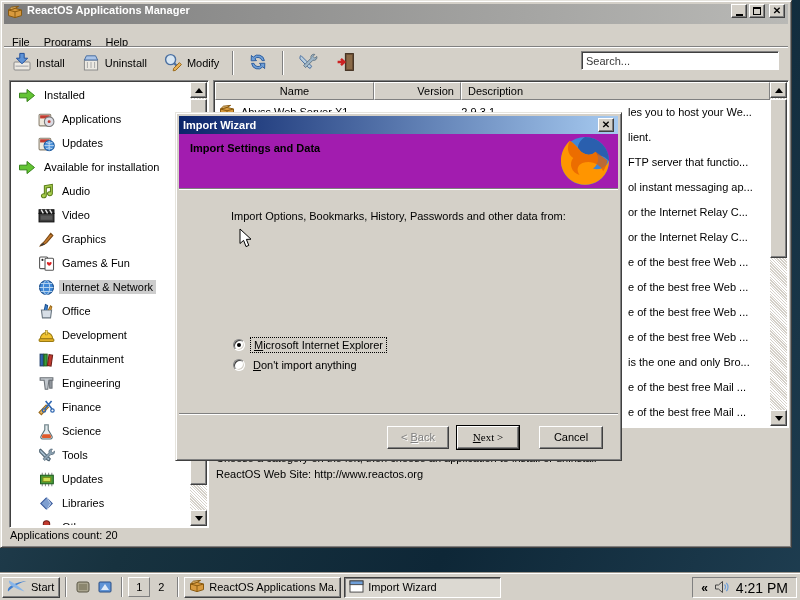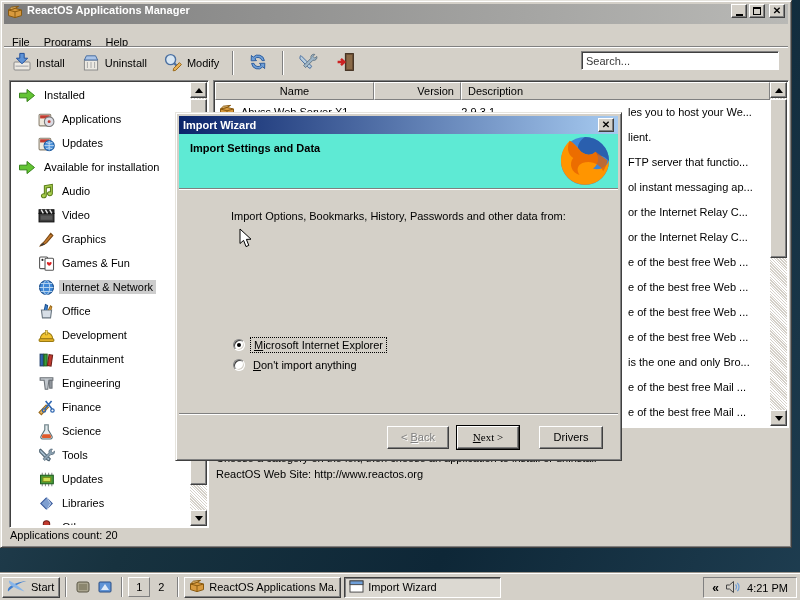--- a/index.html
+++ b/index.html
@@ -85,7 +85,7 @@
   .dlg-titlebar { position:absolute; left:3px; top:3px; right:3px; height:18px;
     background:linear-gradient(90deg,#0a246a,#a6caf0); display:flex; align-items:center; padding:0 4px; }
   .dlg-title { color:#fff; font-weight:bold; flex:1; }
-  .dlg-header { position:absolute; left:3px; top:21px; right:3px; height:54px; background:#5eead4; }
+  .dlg-header { position:absolute; left:3px; top:21px; right:3px; height:54px; background:#a21caf; }
   .dlg-heading { position:absolute; left:11px; top:8px; font-weight:bold; }
   .firefox-logo { position:absolute; right:6px; top:0px; width:54px; height:54px; }
   .dlg-header-sep { position:absolute; left:3px; top:75px; right:3px; height:2px;

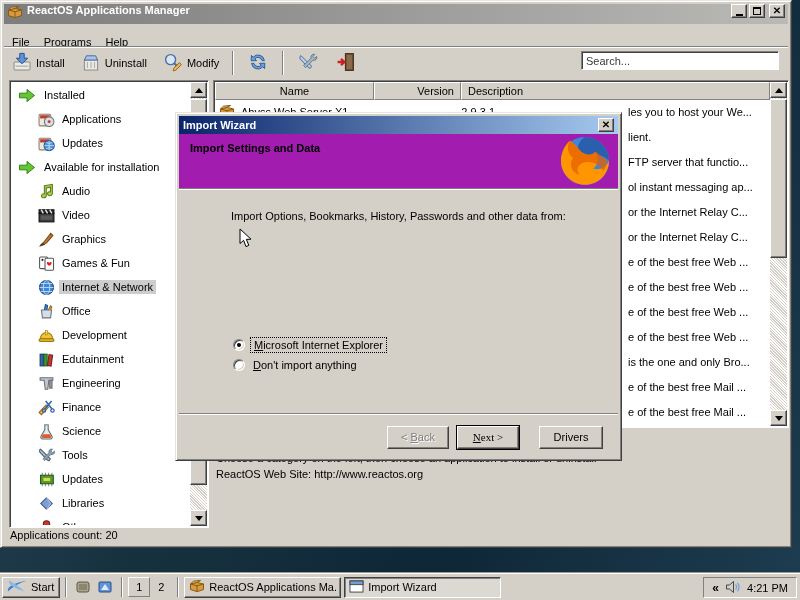--- a/index.html
+++ b/index.html
@@ -517,7 +517,7 @@
     <div class="dlg-btn-sep"></div>
     <div class="dlg-btn btn-back disabled">&lt; <u>B</u>ack</div>
     <div class="dlg-btn btn-next default"><u>N</u>ext &gt;</div>
-    <div class="dlg-btn btn-cancel">Drivers</div>
+    <div class="dlg-btn btn-cancel">Cancel</div>
   </div>
 
   <span class="cursor">

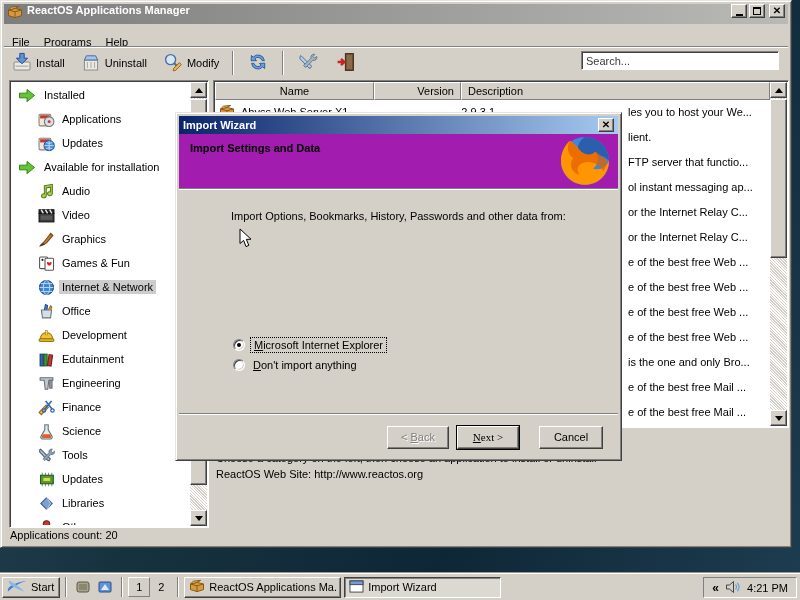--- a/index.html
+++ b/index.html
@@ -128,7 +128,7 @@
   .tray { position:absolute; right:3px; top:3px; height:21px; display:flex; align-items:center; gap:6px; padding:0 8px;
     border:1px solid; border-color:#808080 #fff #fff #808080; }
   .tray-chevron { font-weight:bold; font-size:12px; }
-  .clock { font-size:11px; }
+  .clock { font-size:14px; }
 </style>
 </head>
 <body>

